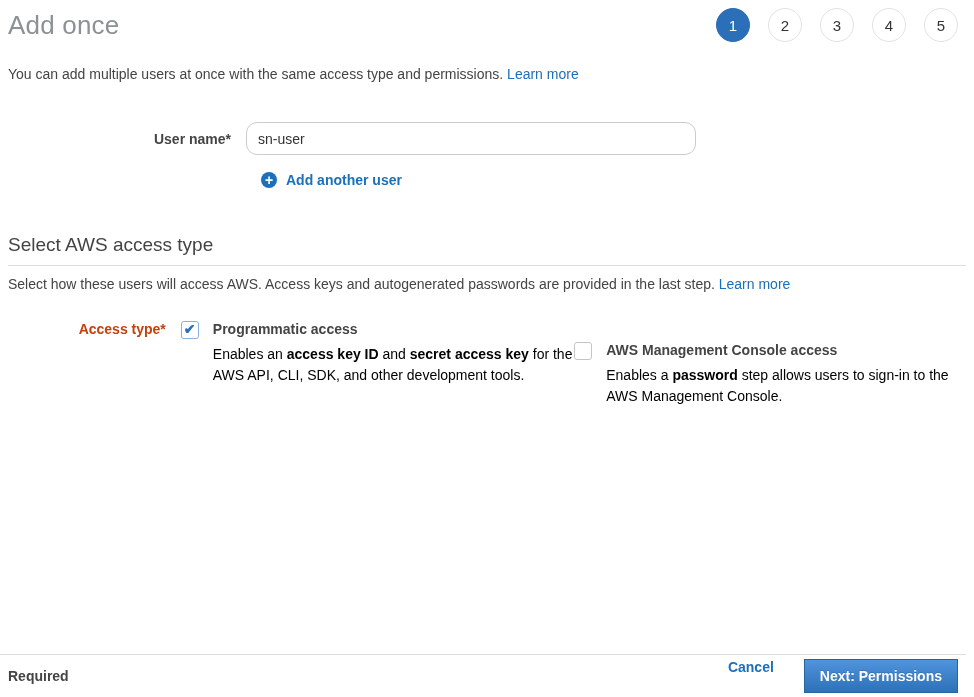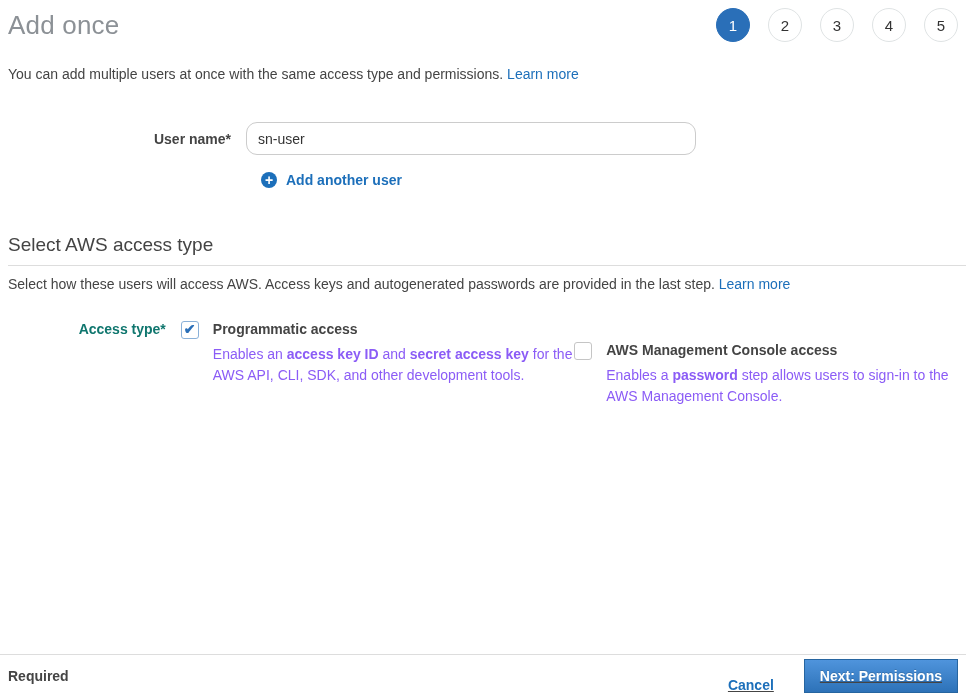--- a/index.html
+++ b/index.html
@@ -50,7 +50,7 @@
 
   
   .access-row { display: flex; margin-top: 29px; }
-  .access-label { width: 238px; text-align: right; font-weight: bold; padding-right: 15px; color: #0f766e; }
+  .access-label { width: 238px; text-align: right; font-weight: bold; padding-right: 15px; color: #c2410c; }
   .options-col { display: flex; flex-direction: row; }
   .option-group { display: flex; gap: 14px; }
   .option-group + .option-group { margin-top: 21px; }

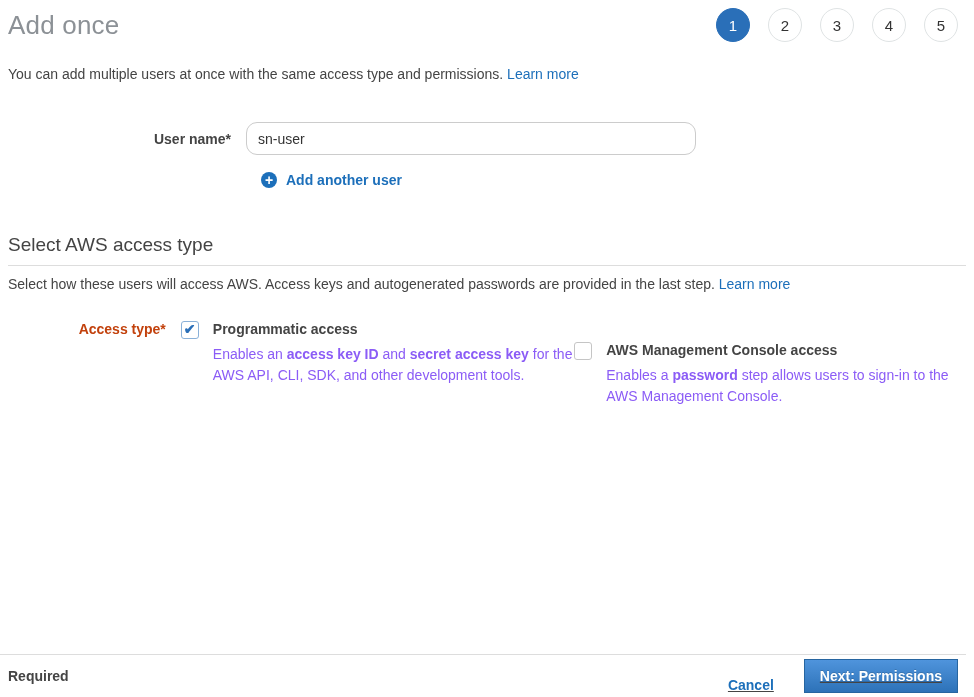--- a/index.html
+++ b/index.html
@@ -64,7 +64,7 @@
     color: #2a6fb8; font-size: 14px; font-weight: bold;
   }
   .option-title { font-weight: bold; color: #444; }
-  .option-desc { margin-top: 7px; max-width: 524px; color: #8b5cf6; line-height: 21px; }
+  .option-desc { margin-top: 7px; max-width: 524px; color: #000000; line-height: 21px; }
 
   
   .footer {

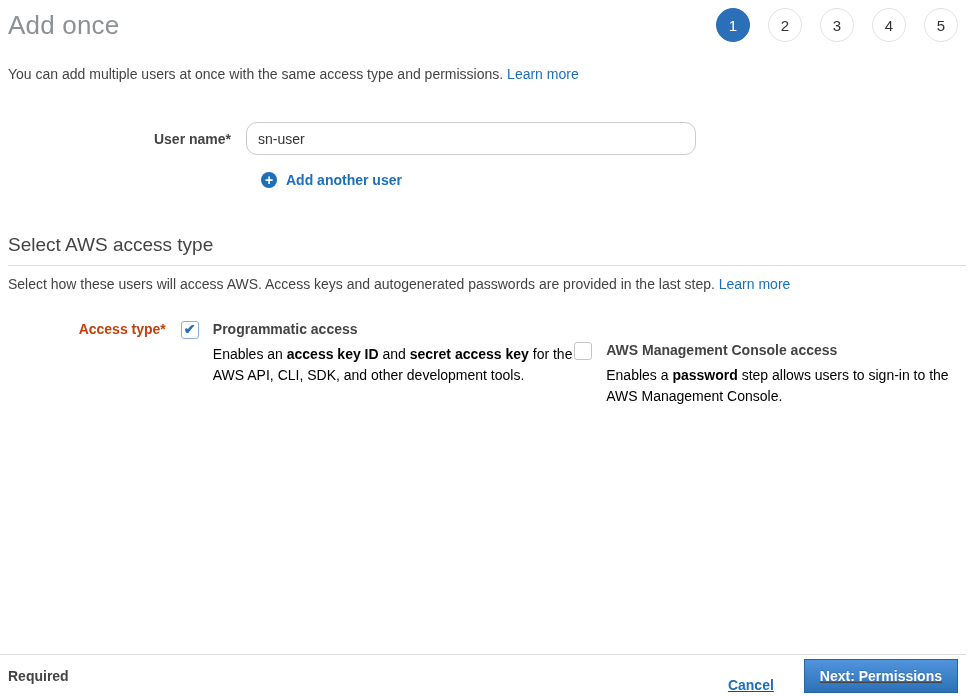--- a/index.html
+++ b/index.html
@@ -74,7 +74,7 @@
     padding: 0 8px;
   }
   .required-label { font-weight: bold; color: #444; }
-  .footer-actions { display: flex; align-items: flex-end; gap: 30px; text-decoration: underline; }
+  .footer-actions { display: flex; align-items: flex-start; gap: 30px; }
   .cancel-link { color: #1c6fba; font-weight: bold; }
   .next-button {
     background: linear-gradient(#4f94dc, #2d72b8);

